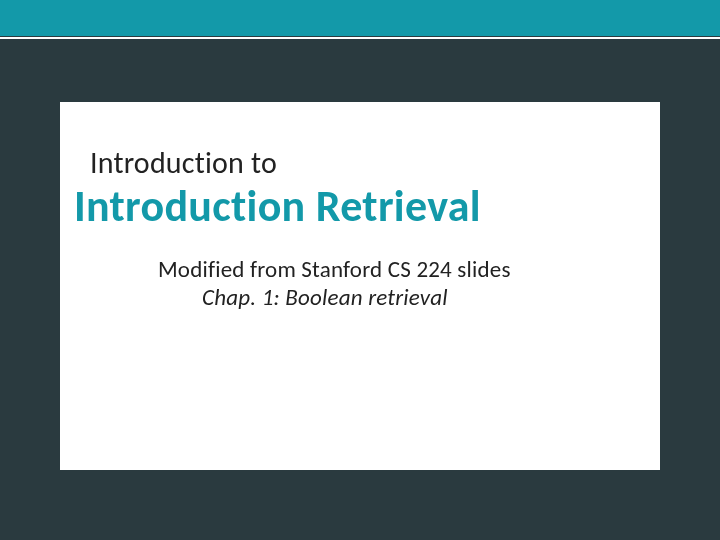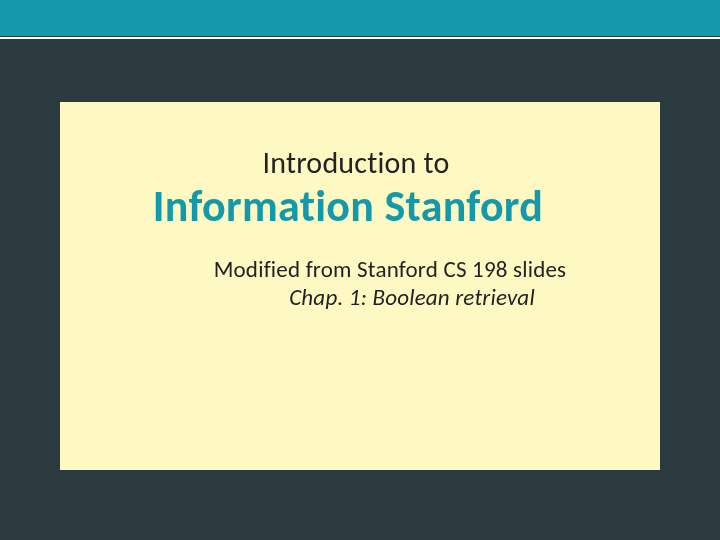--- a/index.html
+++ b/index.html
@@ -32,11 +32,10 @@
       left: 60px;
       width: 600px;
       height: 368px;
-      background: #fef9c3;
+      background: #ffffff;
       padding-top: 42px;
-      padding-left: 22px;
+      padding-left: 30px;
       padding-right: 30px;
-      text-align: center;
     }
     .pretitle {
       font-size: 30px;

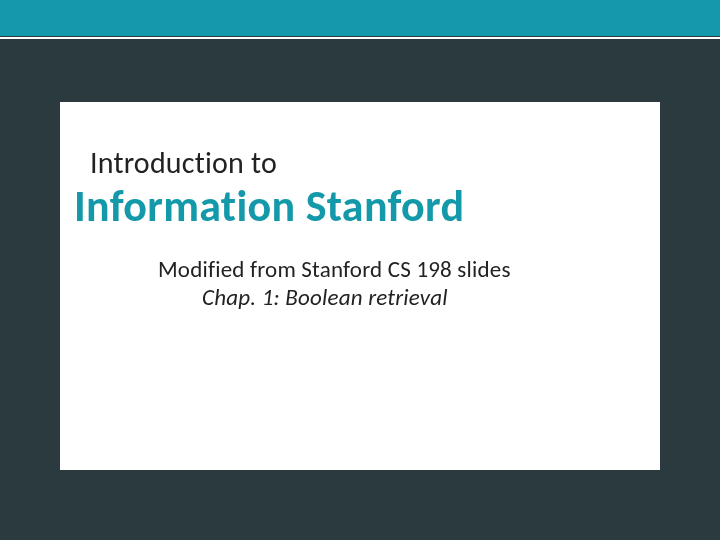--- a/index.html
+++ b/index.html
@@ -79,7 +79,7 @@
 
 <div class="content-panel">
   <div class="pretitle">Introduction to</div>
-  <div class="main-title">Information Stanford</div>
+  <div class="main-title">Introduction Retrieval</div>
   <div class="subtitle-block">
     <div class="subtitle-line1">Modified from Stanford CS 198 slides</div>
     <div class="subtitle-line2">Chap. 1: Boolean retrieval</div>

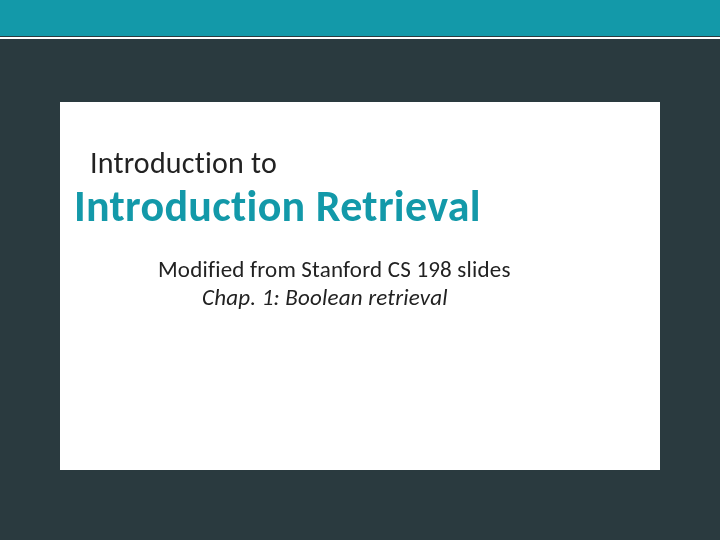--- a/index.html
+++ b/index.html
@@ -81,7 +81,7 @@
   <div class="pretitle">Introduction to</div>
   <div class="main-title">Introduction Retrieval</div>
   <div class="subtitle-block">
-    <div class="subtitle-line1">Modified from Stanford CS 198 slides</div>
+    <div class="subtitle-line1">Modified from Stanford CS 224 slides</div>
     <div class="subtitle-line2">Chap. 1: Boolean retrieval</div>
   </div>
 </div>

